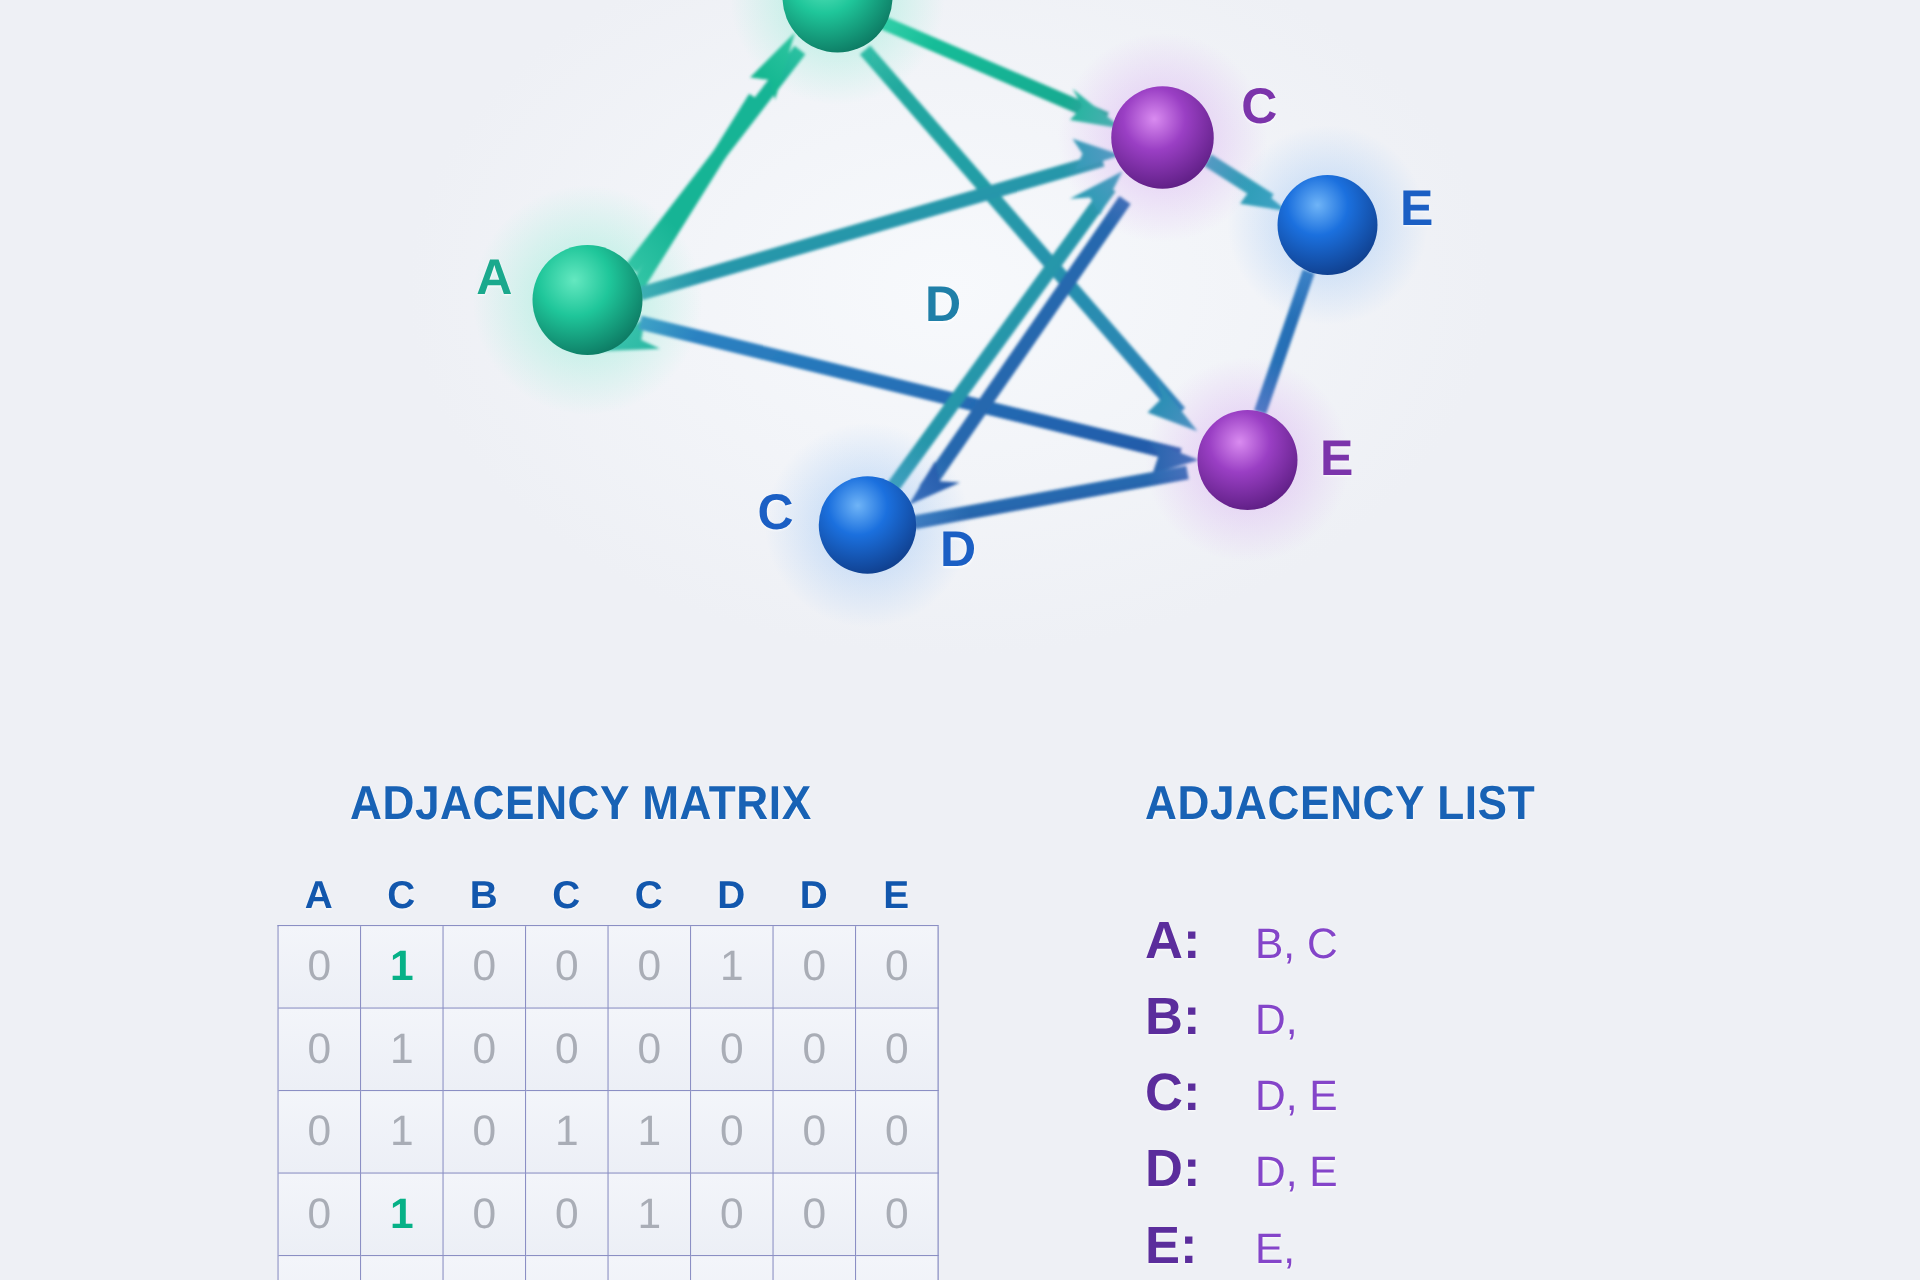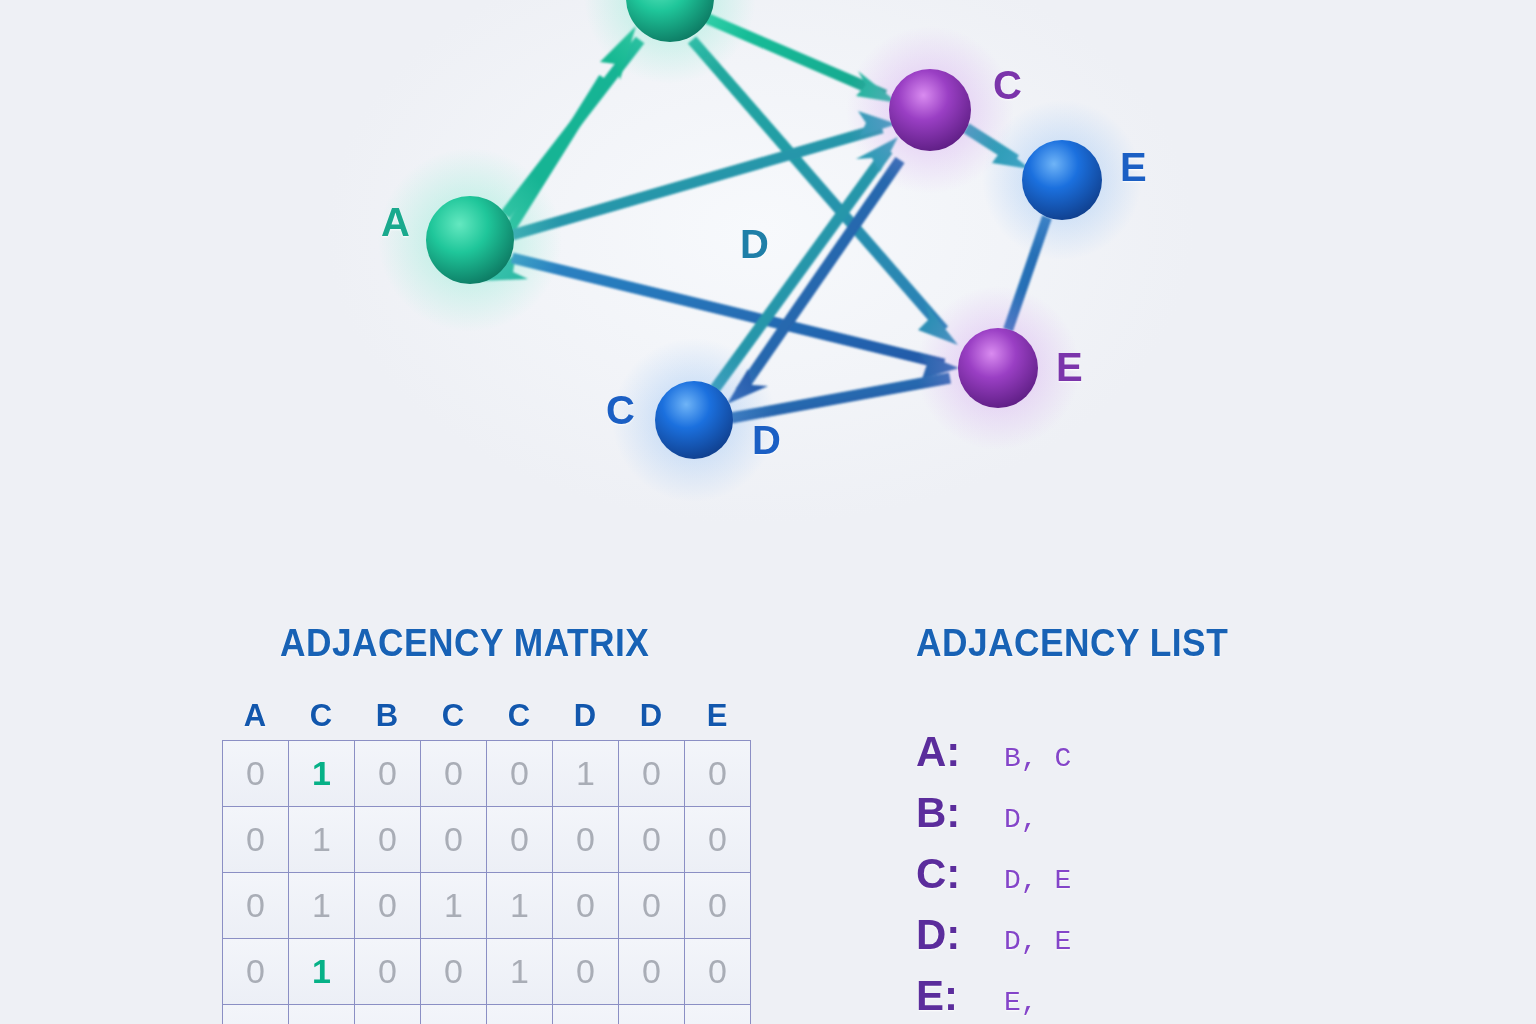--- a/index.html
+++ b/index.html
@@ -128,8 +128,8 @@
     text-shadow: 0 1px 2px rgba(255,255,255,0.85);
   }
   .list-val {
-    font-family: Liberation Mono, monospace;
-    font-size: 28px;
+    font-family: Liberation Sans, sans-serif;
+    font-size: 34px;
     color: #8445c9;
     text-shadow: 0 1px 2px rgba(255,255,255,0.85);
   }

